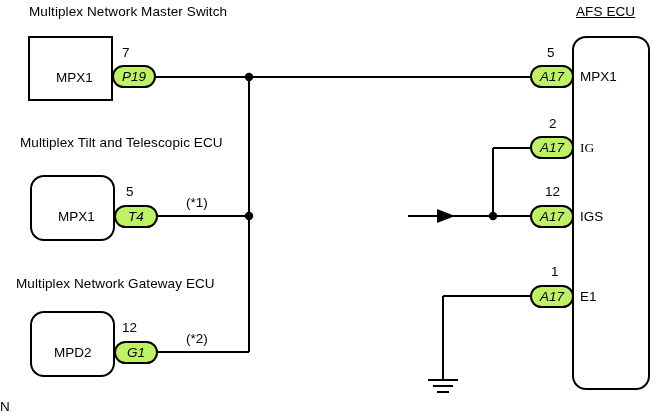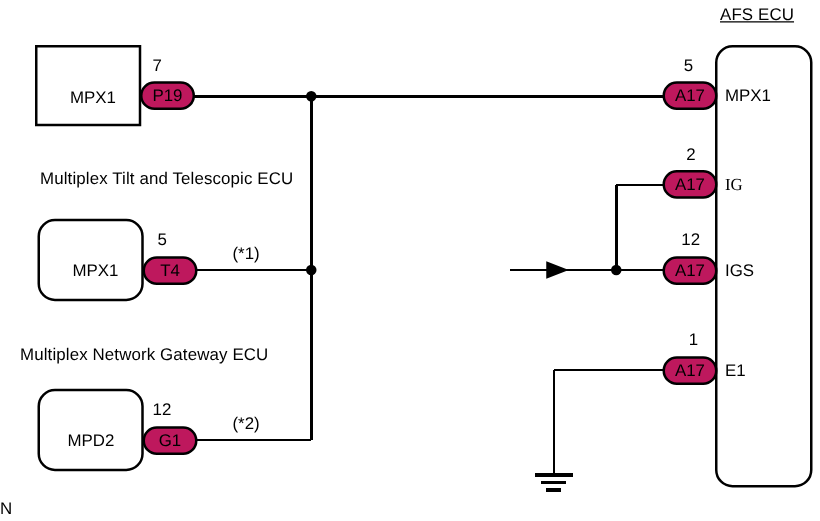--- a/index.html
+++ b/index.html
@@ -127,6 +127,7 @@
     <circle cx="493" cy="216" r="4.2" fill="#000000"></circle>
   </svg>
 
+  <div class="txt title-label" style="left:29px; top:5px;">Multiplex Network Master Switch</div>
 
   <div class="txt title-label" style="left:32px; top:136px;">Multiplex Tilt and Telescopic ECU</div>
 

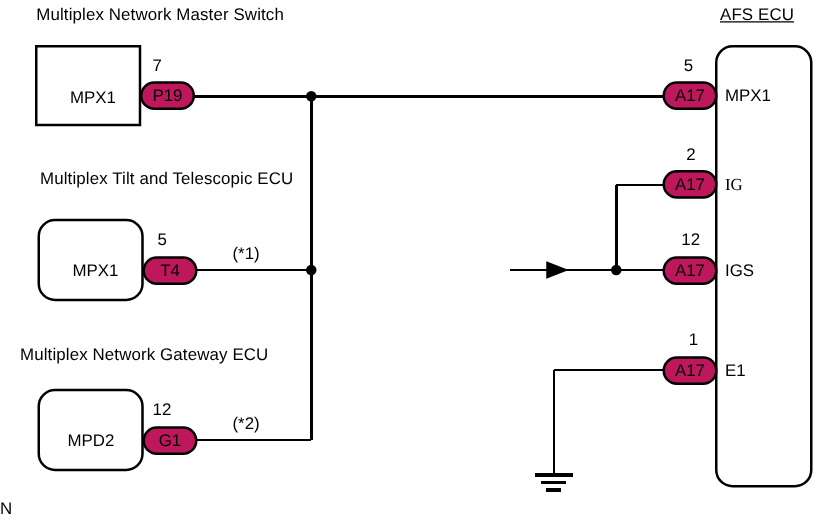--- a/index.html
+++ b/index.html
@@ -78,13 +78,14 @@
     position: absolute;
     border: 2.2px solid #000000;
     border-radius: 12px;
-    background: #be185d;
+    background: #bef264;
     box-sizing: border-box;
     display: flex;
     align-items: center;
     justify-content: center;
     font-size: 13.5px;
     line-height: 1;
+    font-style: italic;
   }
 </style>
 </head>

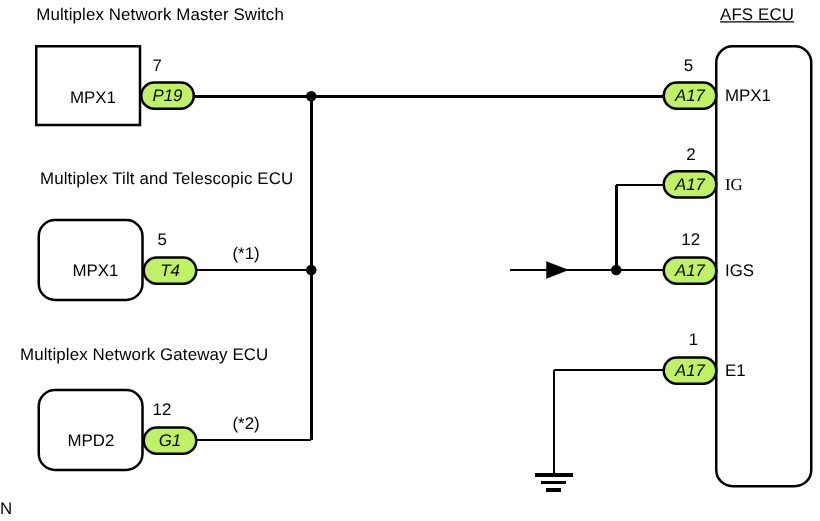--- a/index.html
+++ b/index.html
@@ -130,7 +130,7 @@
 
   <div class="txt title-label" style="left:29px; top:5px;">Multiplex Network Master Switch</div>
 
-  <div class="txt title-label" style="left:32px; top:136px;">Multiplex Tilt and Telescopic ECU</div>
+  <div class="txt title-label" style="left:20px; top:136px;">Multiplex Tilt and Telescopic ECU</div>
 
   <div class="txt title-label" style="left:16px; top:277px;">Multiplex Network Gateway ECU</div>
 

